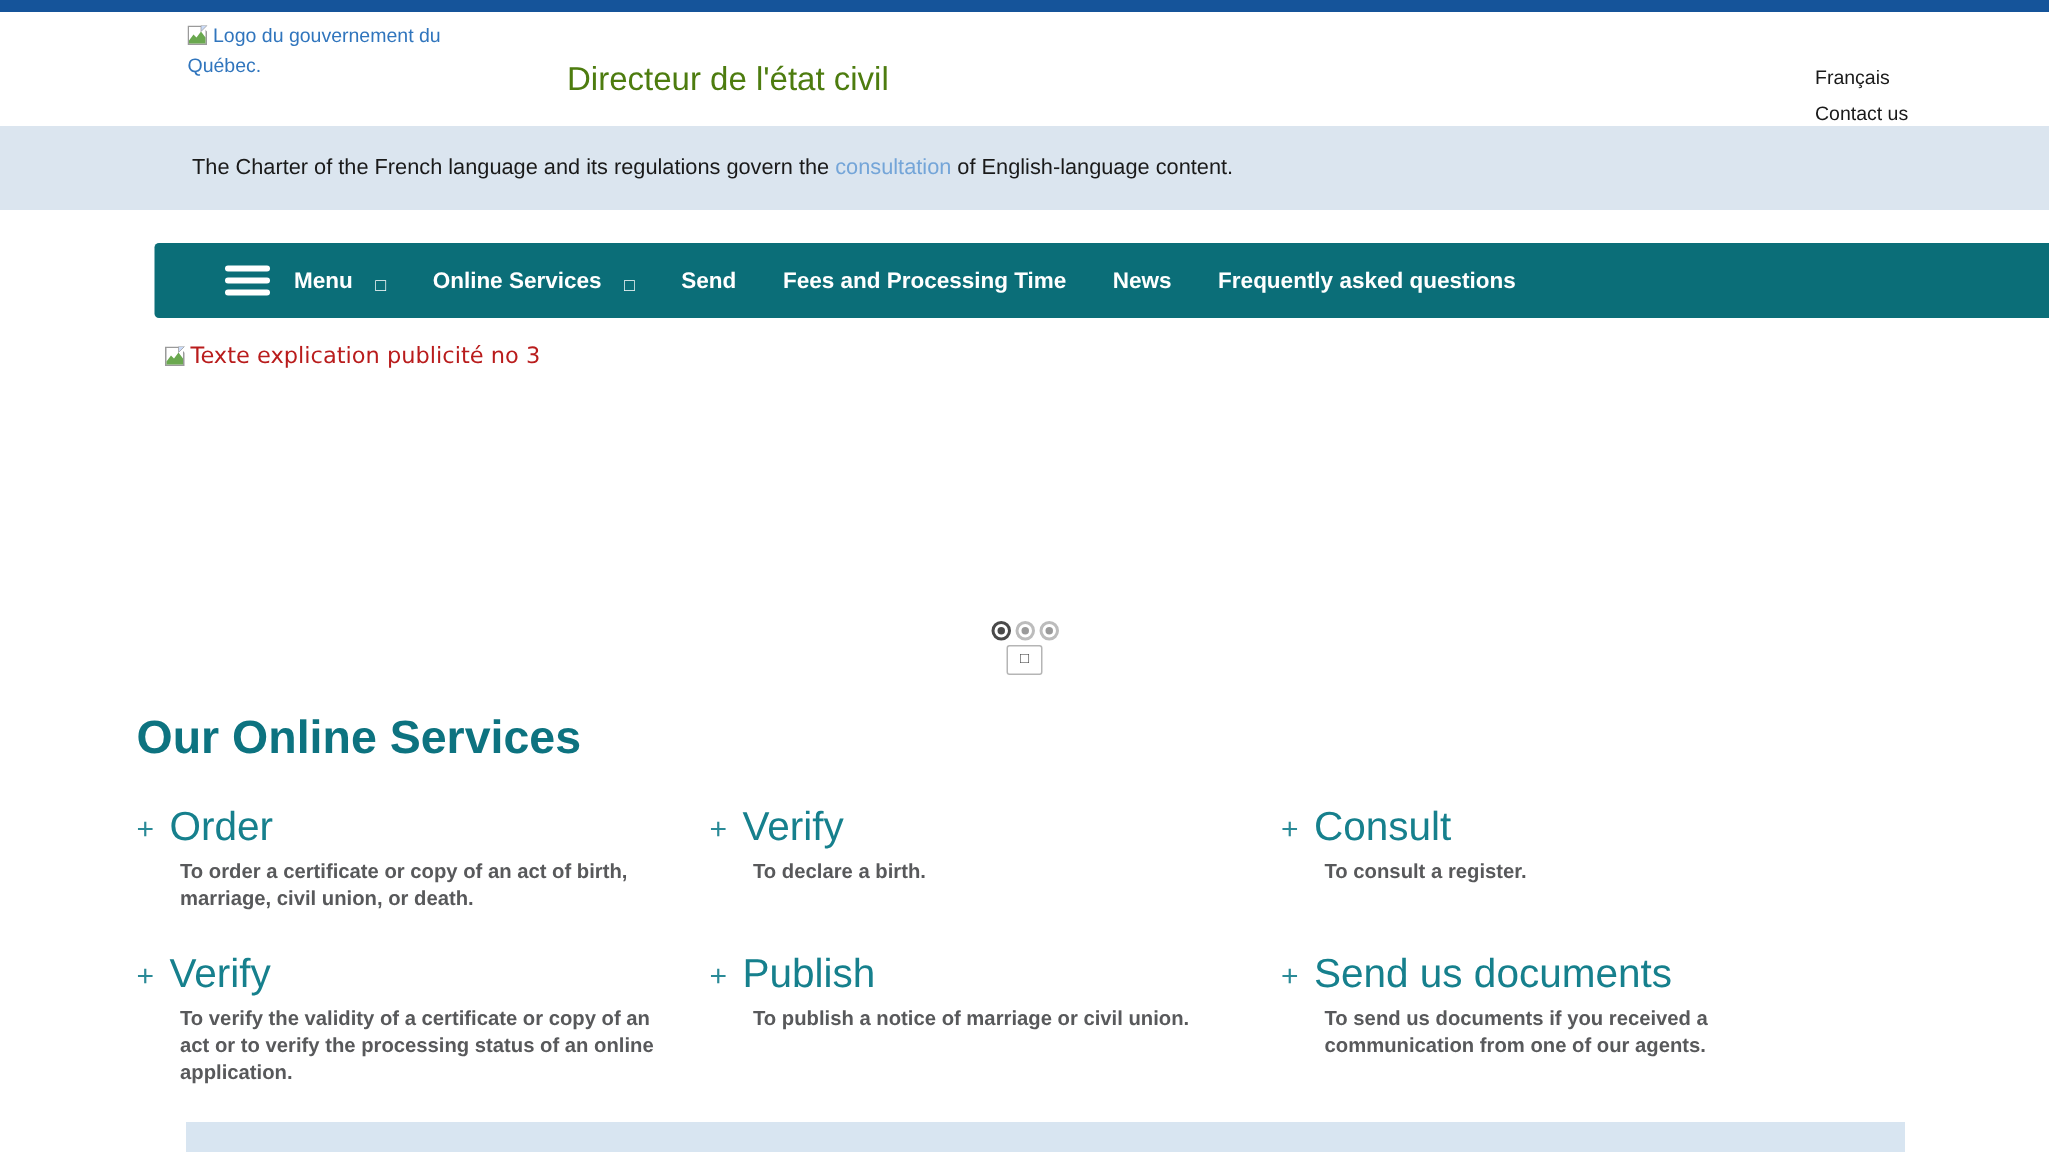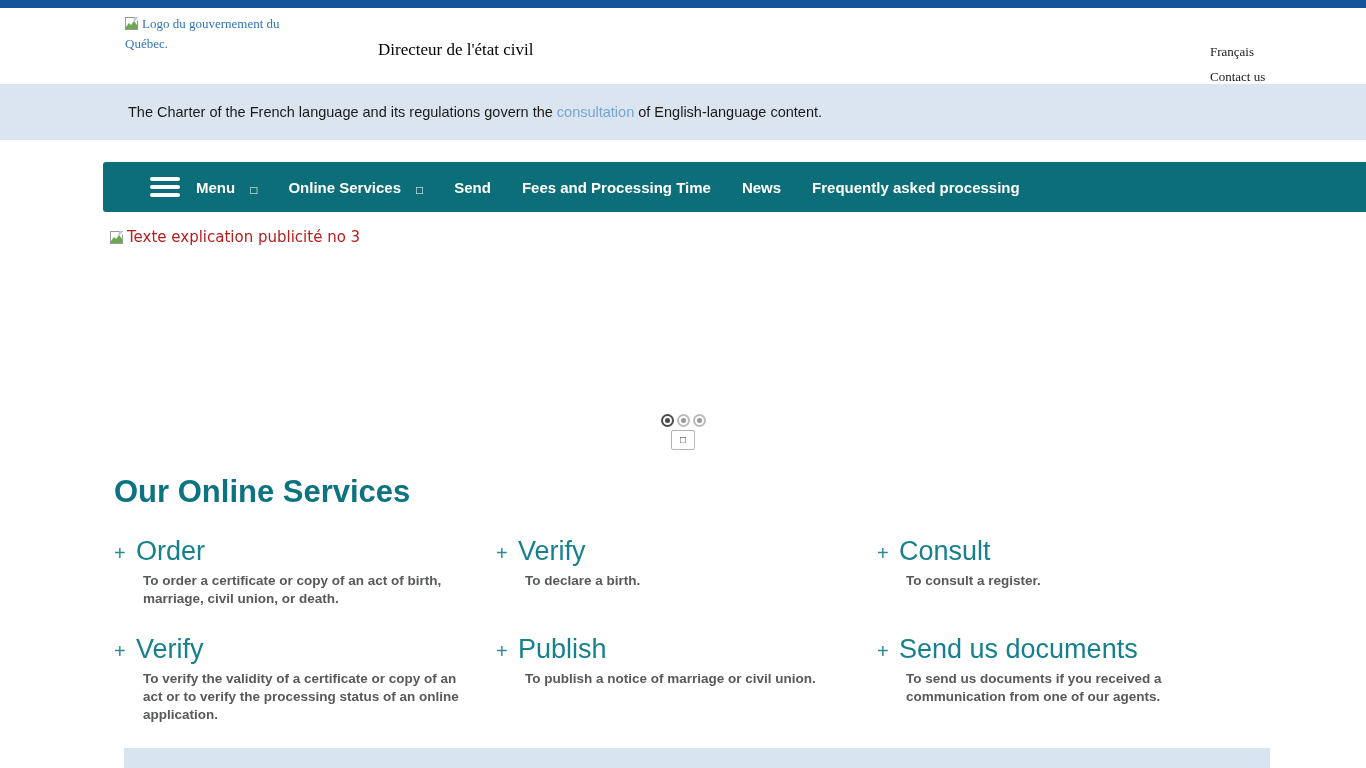--- a/index.html
+++ b/index.html
@@ -10,7 +10,7 @@
   .top-bar { width:100%; height:8px; background:#15549a; }
 
   
-  .header { position:relative; width:100%; height:76px; background:#ffffff;font-family:Liberation Serif, serif; }
+  .header { position:relative; width:100%; height:76px; background:#ffffff; }
   .logo-link { position:absolute; left:125px; top:7px; width:170px;
     color:#3075bd; font-size:13px; line-height:18px; text-decoration:none; cursor:pointer; }
   .broken-img-ico { display:inline-block; vertical-align:-2px; margin-right:2px; }

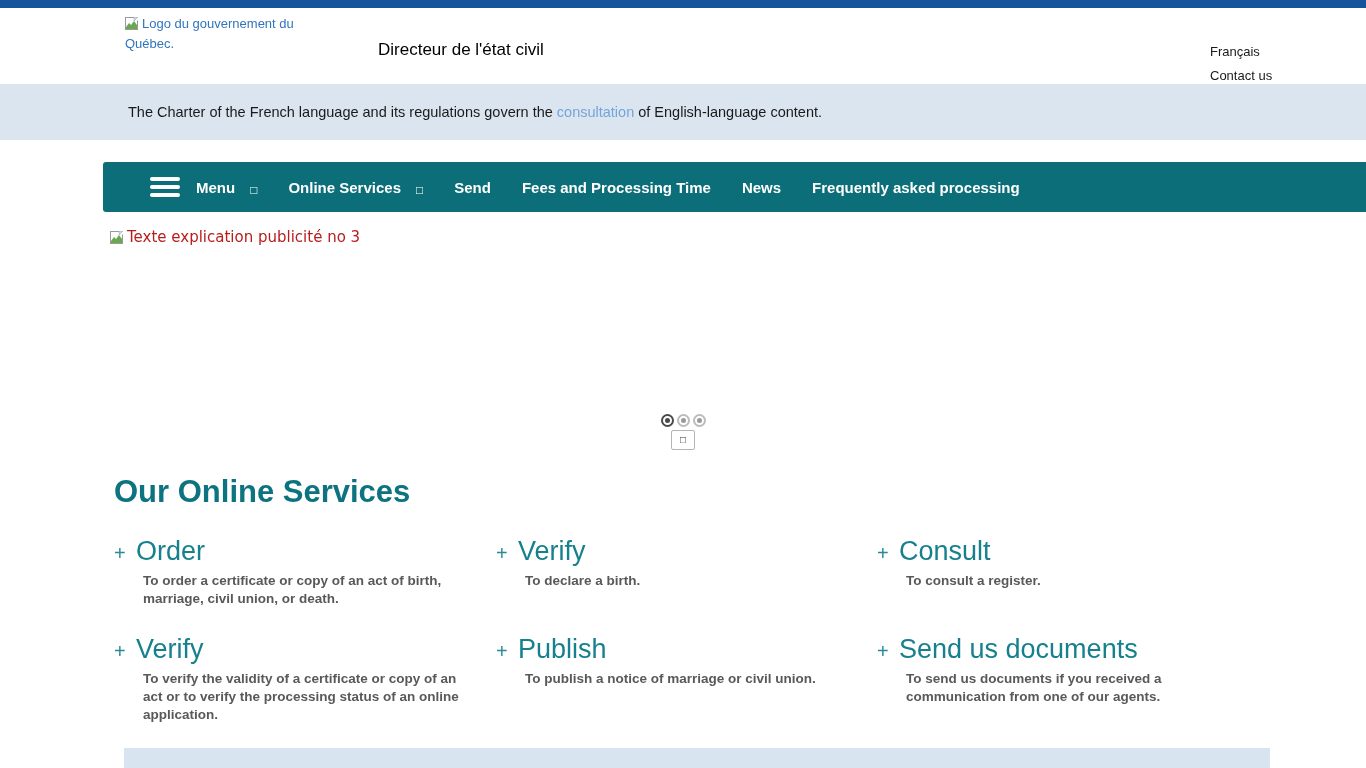--- a/index.html
+++ b/index.html
@@ -14,7 +14,7 @@
   .logo-link { position:absolute; left:125px; top:7px; width:170px;
     color:#3075bd; font-size:13px; line-height:18px; text-decoration:none; cursor:pointer; }
   .broken-img-ico { display:inline-block; vertical-align:-2px; margin-right:2px; }
-  .site-title { position:absolute; left:378px; top:32px; font-size:17px; color:#000000; }
+  .site-title { position:absolute; left:378px; top:32px; font-size:22px; color:#4d7c0f; }
   .header-links { position:absolute; left:1210px; top:36px; font-size:13px; color:#1a1a1a; }
   .header-links a { display:block; color:#1a1a1a; text-decoration:none; margin-bottom:9px; cursor:pointer; }
 

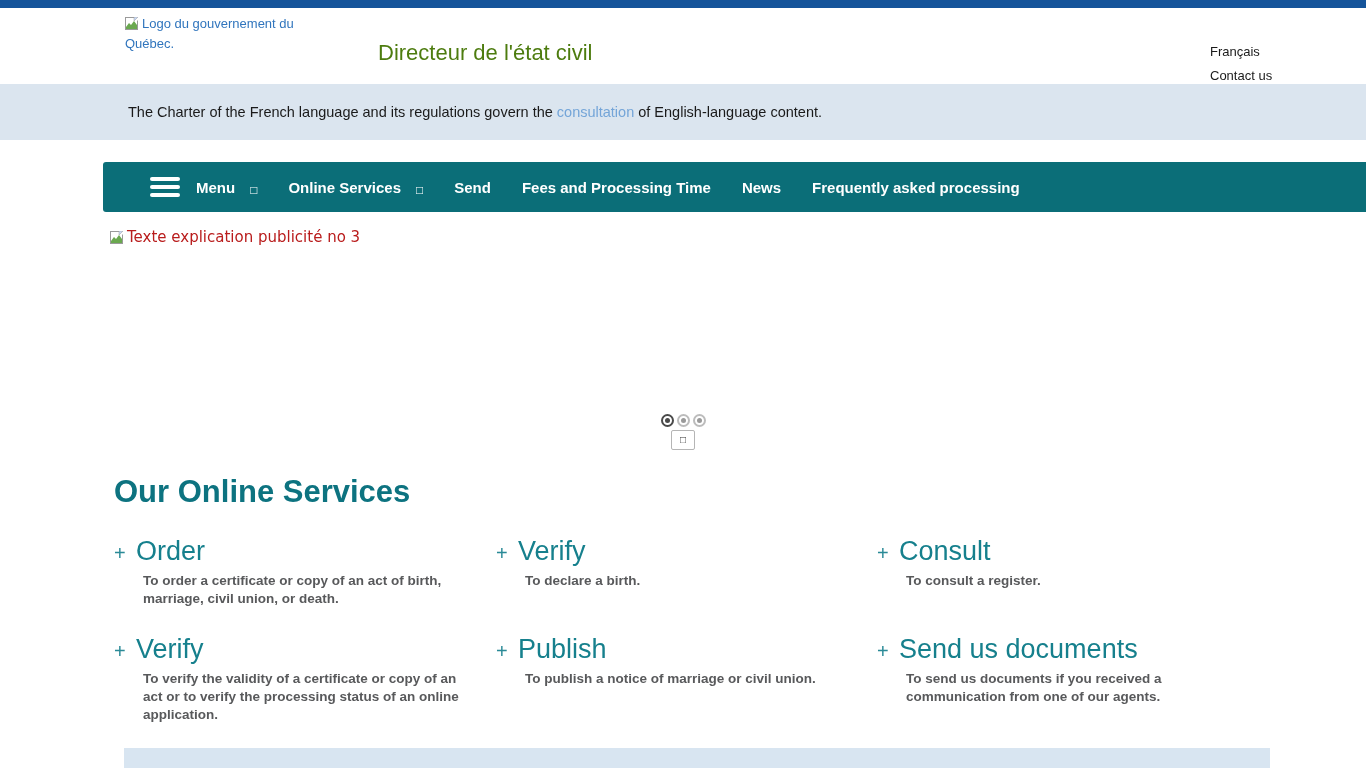--- a/index.html
+++ b/index.html
@@ -107,7 +107,7 @@
     <a class="nav-item">Send</a>
     <a class="nav-item">Fees and Processing Time</a>
     <a class="nav-item">News</a>
-    <a class="nav-item">Frequently asked processing</a>
+    <a class="nav-item">Frequently asked questions</a>
   </nav>
 </div>
 

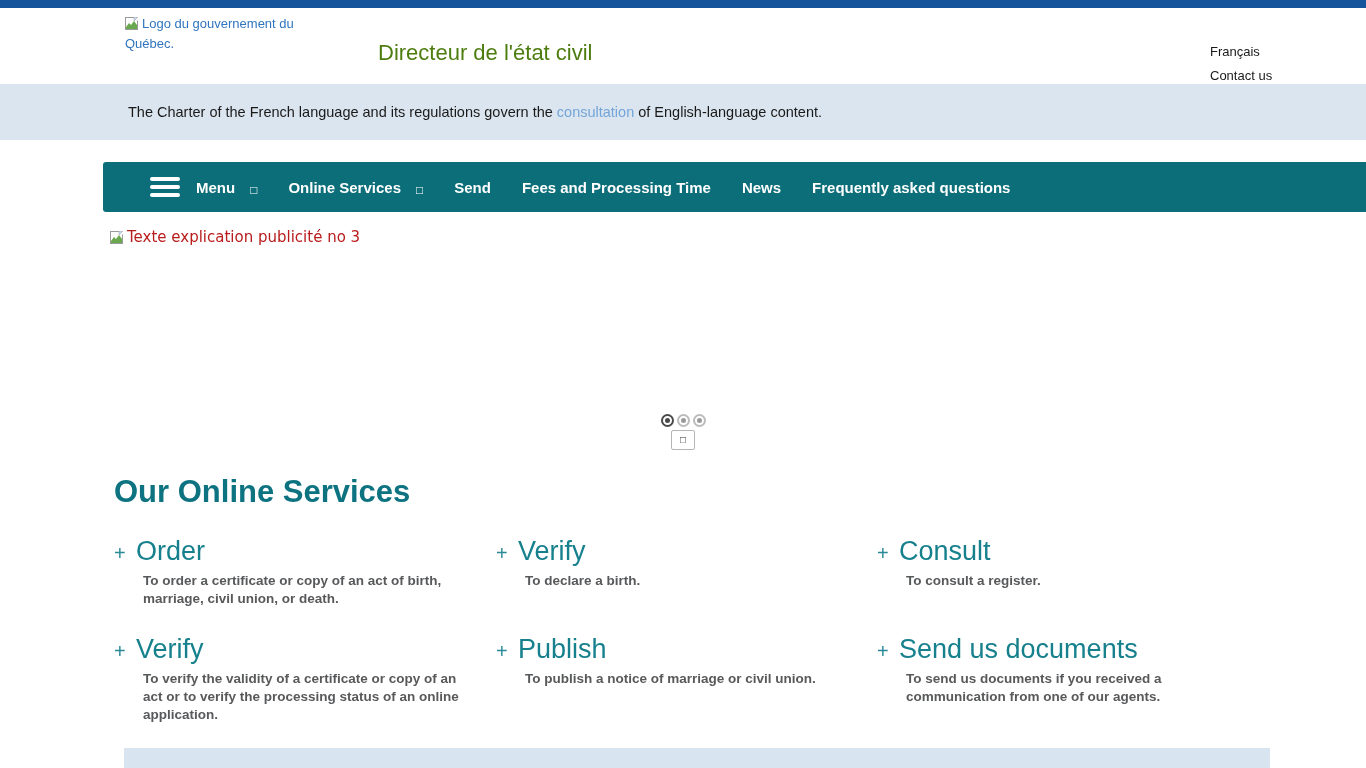--- a/index.html
+++ b/index.html
@@ -51,7 +51,7 @@
     border-radius:2px; font-size:10px; color:#333; cursor:pointer; line-height:1; }
 
   
-  .main { width:1146px; margin-left:114px; }
+  .main { width:1146px; margin-left:91px; }
   .main-heading { margin-top:12px; font-size:31px; font-weight:bold; color:#0d7380; }
   .services { margin-top:26px; display:grid; grid-template-columns:382px 381px 383px;
     row-gap:26px; }

